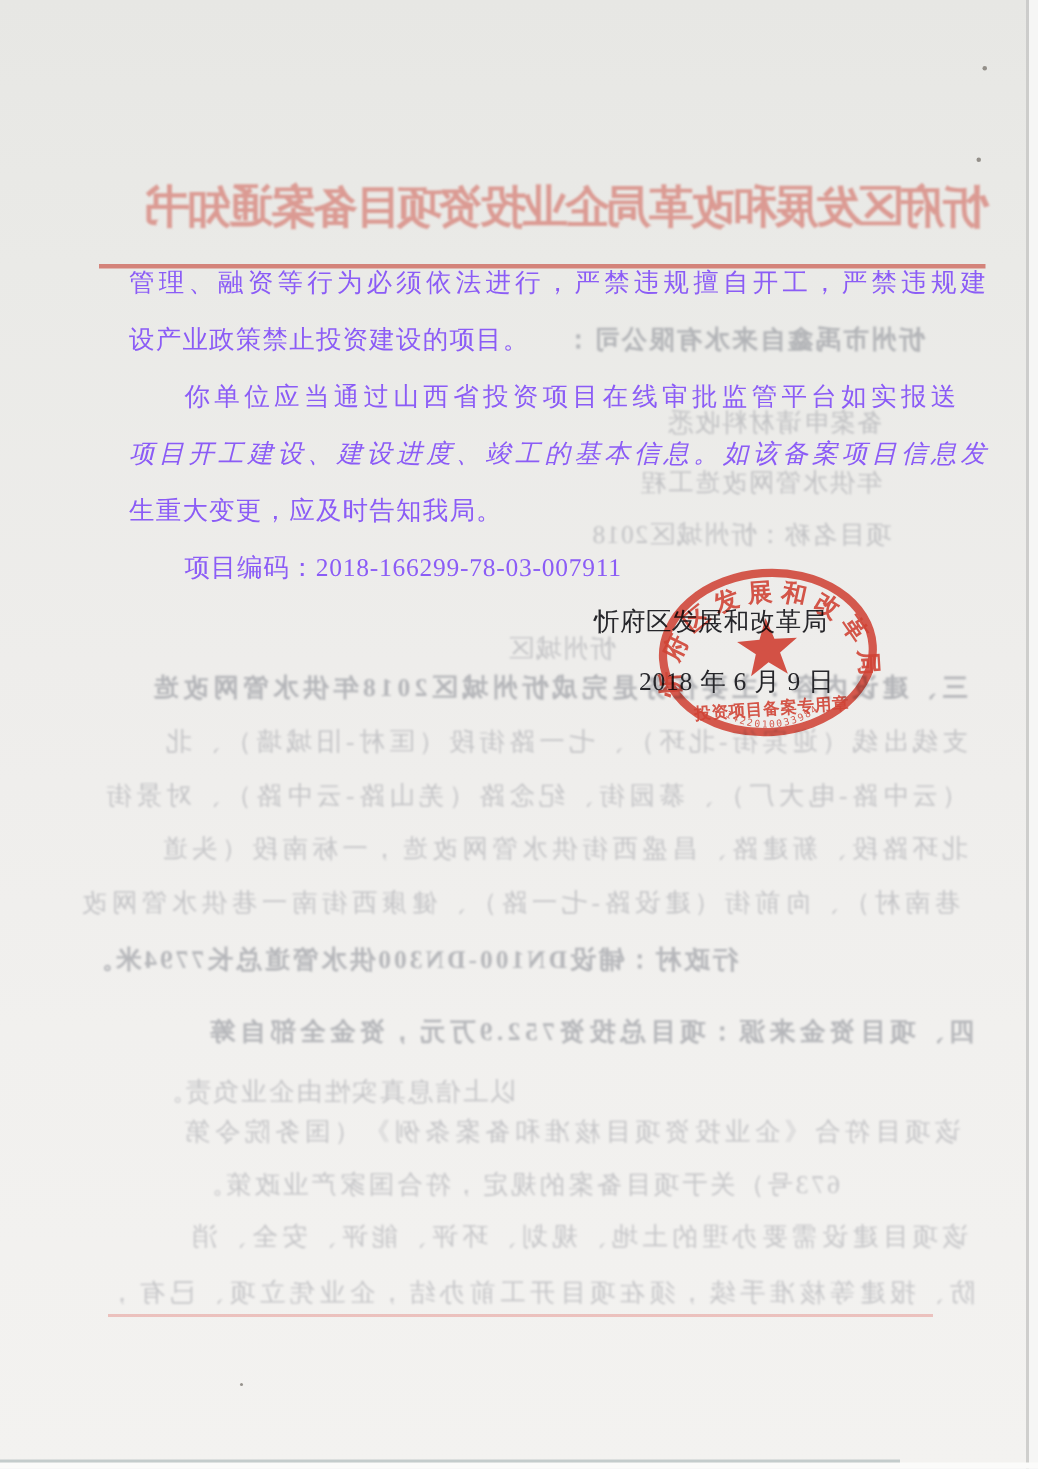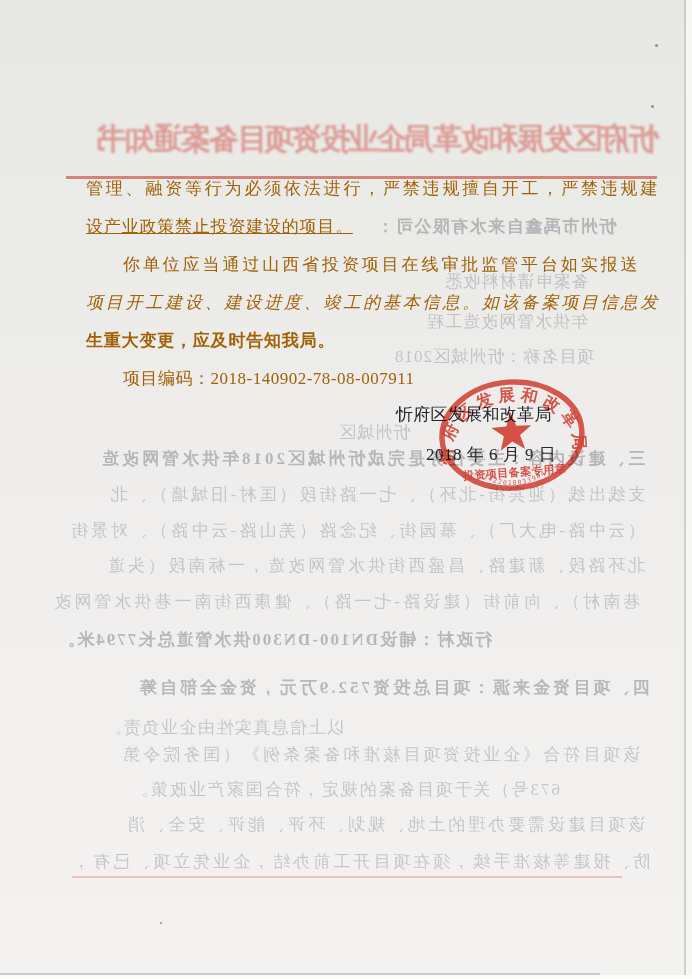--- a/index.html
+++ b/index.html
@@ -14,7 +14,7 @@
     background:linear-gradient(180deg,#e7e7e4 0%,#eaeae7 18%,#eeedeb 45%,#f1f0ee 70%,#f3f2f0 100%);
   }
   .line{position:absolute;white-space:nowrap;line-height:1.15;}
-  .body-line{color:#a16207;font-size:17px;}
+  .body-line{color:#8b5cf6;font-size:17px;}
   .sig-line{color:#26262a;font-size:17px;}
   
   .ghost-line{

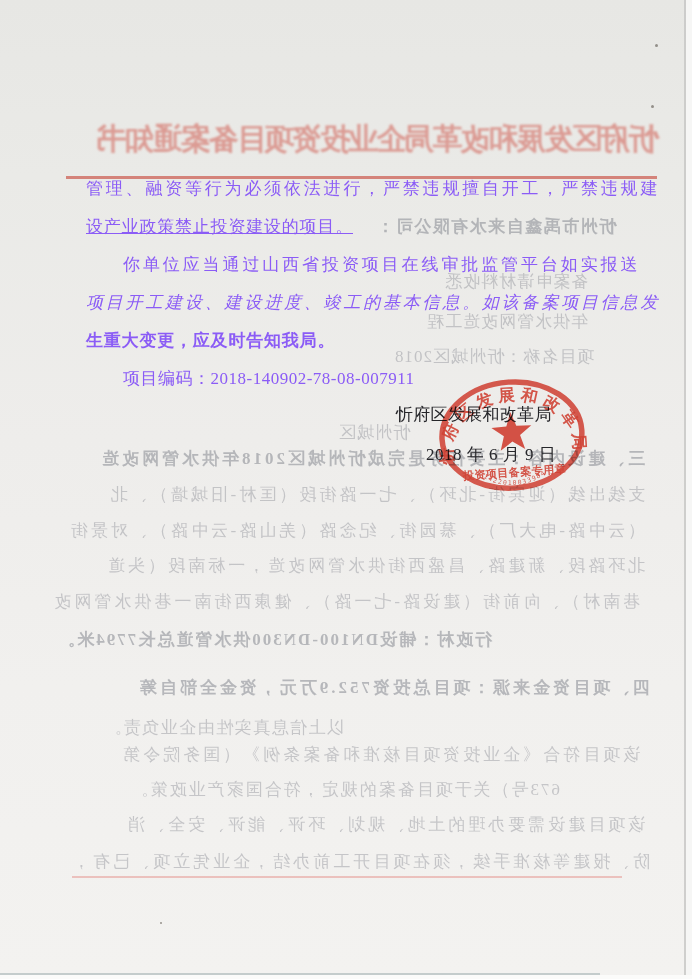--- a/index.html
+++ b/index.html
@@ -73,7 +73,7 @@
 
 <div id="body-container">
     <div class="line body-line" style="left: 86px; top: 179px; letter-spacing: 2.8px;">管理、融资等行为必须依法进行，严禁违规擅自开工，严禁违规建</div>
-    <div class="line body-line" style="left: 86px; top: 217px; letter-spacing: 0.8px; text-decoration: underline;">设产业政策禁止投资建设的项目。</div>
+    <div class="line body-line" style="left: 86px; top: 217px; letter-spacing: 0.8px;">设产业政策禁止投资建设的项目。</div>
     <div class="line body-line" style="left: 123px; top: 255px; letter-spacing: 2.9px;">你单位应当通过山西省投资项目在线审批监管平台如实报送</div>
     <div class="line body-line" style="left: 86px; top: 293px; letter-spacing: 2.8px; font-style: italic;">项目开工建设、建设进度、竣工的基本信息。如该备案项目信息发</div>
     <div class="line body-line" style="left: 86px; top: 331px; letter-spacing: 0.8px; font-weight: bold;">生重大变更，应及时告知我局。</div>

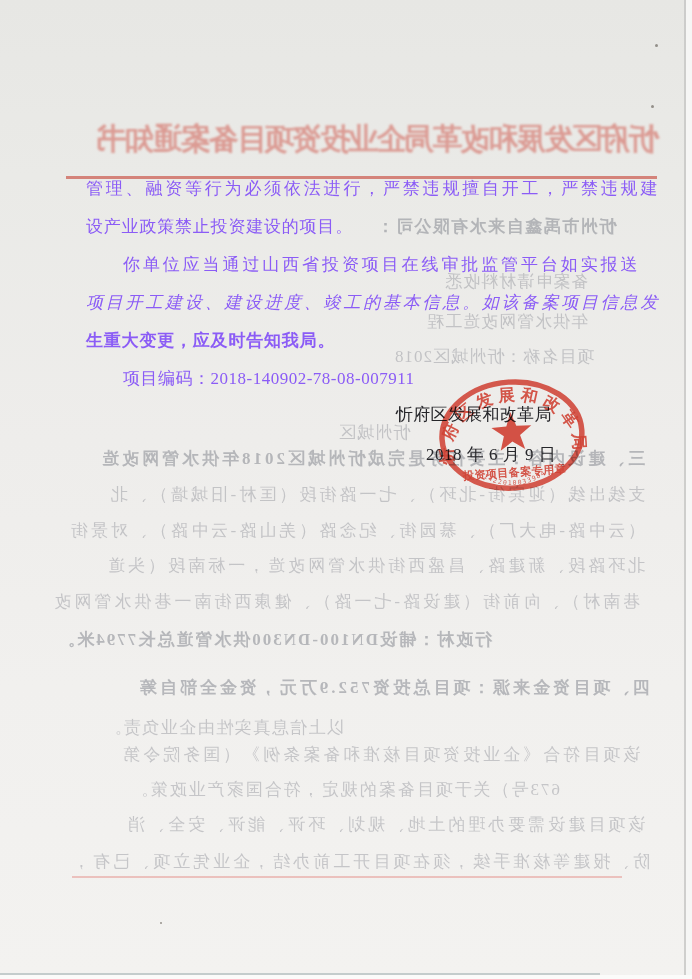--- a/index.html
+++ b/index.html
@@ -76,7 +76,7 @@
     <div class="line body-line" style="left: 86px; top: 217px; letter-spacing: 0.8px;">设产业政策禁止投资建设的项目。</div>
     <div class="line body-line" style="left: 123px; top: 255px; letter-spacing: 2.9px;">你单位应当通过山西省投资项目在线审批监管平台如实报送</div>
     <div class="line body-line" style="left: 86px; top: 293px; letter-spacing: 2.8px; font-style: italic;">项目开工建设、建设进度、竣工的基本信息。如该备案项目信息发</div>
-    <div class="line body-line" style="left: 86px; top: 331px; letter-spacing: 0.8px; font-weight: bold;">生重大变更，应及时告知我局。</div>
+    <div class="line body-line" style="left: 86px; top: 331px; letter-spacing: 0.8px;">生重大变更，应及时告知我局。</div>
     <div class="line body-line" style="left: 123px; top: 369px; letter-spacing: 0.5px;">项目编码：2018-140902-78-08-007911</div>
   </div>
 

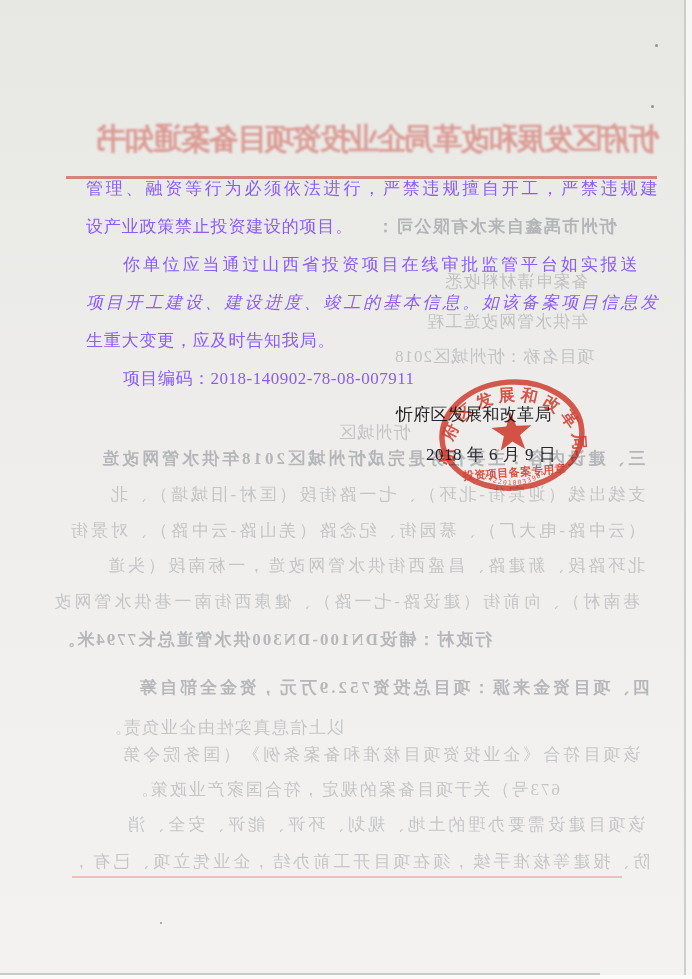--- a/index.html
+++ b/index.html
@@ -77,7 +77,7 @@
     <div class="line body-line" style="left: 123px; top: 255px; letter-spacing: 2.9px;">你单位应当通过山西省投资项目在线审批监管平台如实报送</div>
     <div class="line body-line" style="left: 86px; top: 293px; letter-spacing: 2.8px; font-style: italic;">项目开工建设、建设进度、竣工的基本信息。如该备案项目信息发</div>
     <div class="line body-line" style="left: 86px; top: 331px; letter-spacing: 0.8px;">生重大变更，应及时告知我局。</div>
-    <div class="line body-line" style="left: 123px; top: 369px; letter-spacing: 0.5px;">项目编码：2018-140902-78-08-007911</div>
+    <div class="line body-line" style="left: 123px; top: 369px; letter-spacing: 0.5px;">项目编码：2018-166299-78-03-007911</div>
   </div>
 
 <div class="line sig-line" style="left:396px;top:405px;letter-spacing:0.3px;">忻府区发展和改革局</div>

